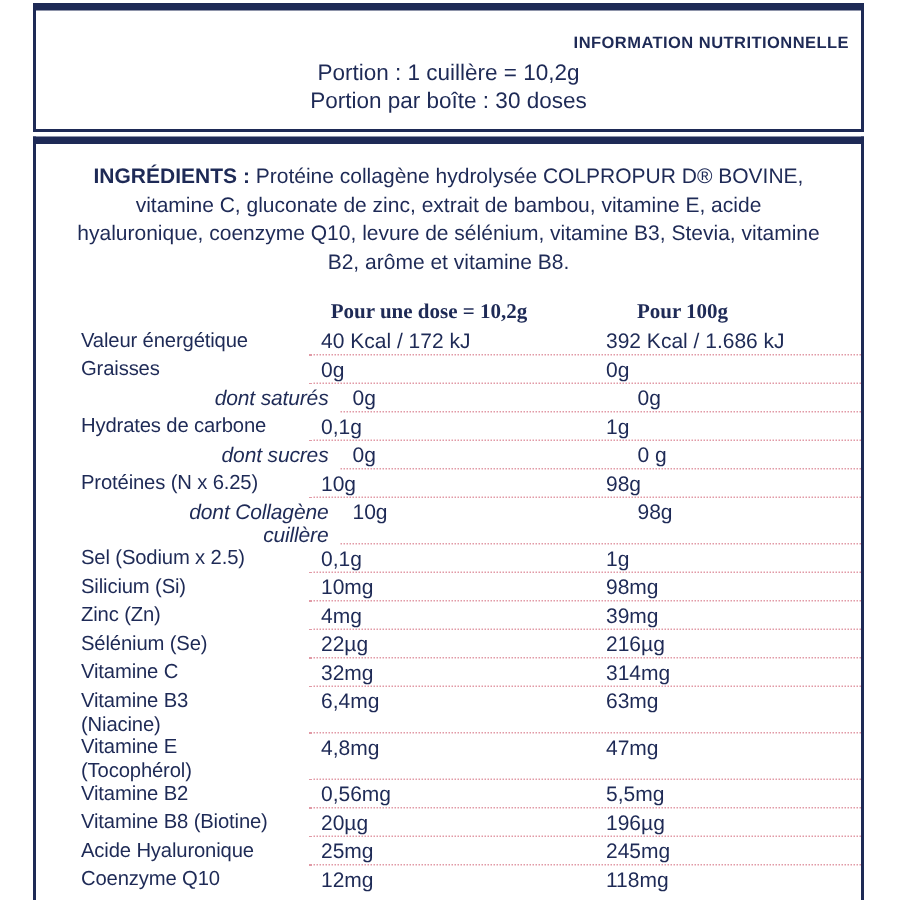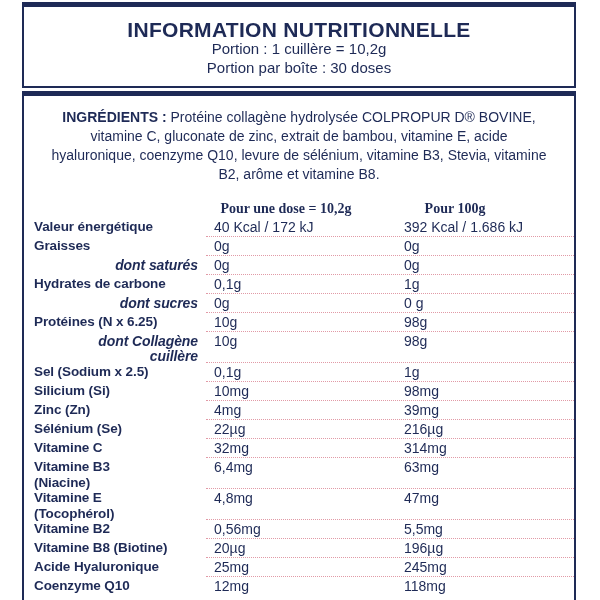--- a/index.html
+++ b/index.html
@@ -22,10 +22,11 @@
   }
   .header-box h1 {
     margin: 0;
-    font-size: 21px;
+    font-size: 11px;
     line-height: 19px;
     font-weight: 700;
     letter-spacing: 0.3px;
+    text-align: right;
   }
   .header-box p {
     margin: 0;

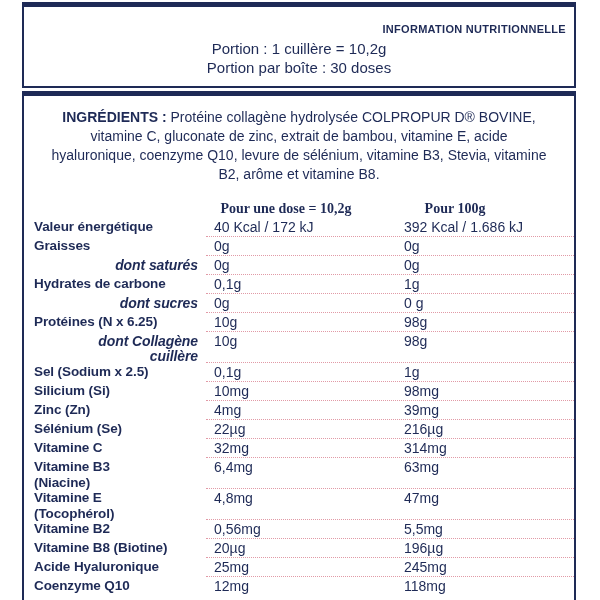--- a/index.html
+++ b/index.html
@@ -59,8 +59,8 @@
   .cell { box-sizing: border-box; }
   .cell.label {
     width: 182px;
-    padding-left: 10px;
-    font-weight: 700;
+    padding-left: 30px;
+    font-weight: 400;
     font-size: 13.5px;
     letter-spacing: -0.1px;
     line-height: 18px;

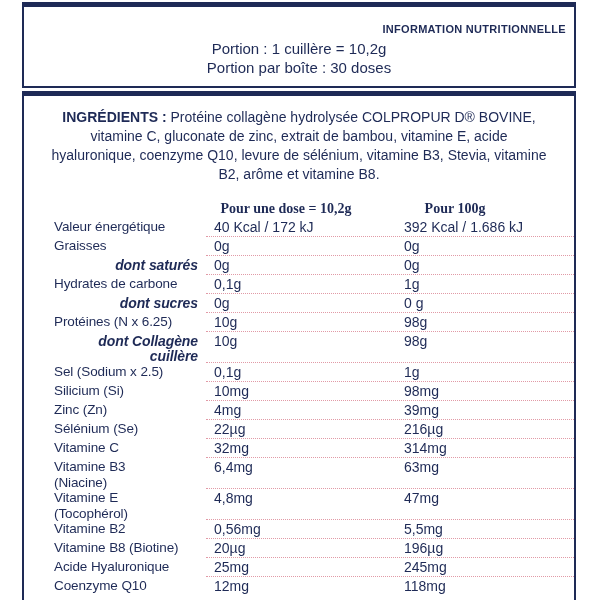--- a/index.html
+++ b/index.html
@@ -67,12 +67,13 @@
     white-space: nowrap;
   }
   .row.sub .cell.label {
-    font-weight: 700;
+    font-weight: 400;
     font-style: italic;
     text-align: right;
     padding-left: 0;
     padding-right: 8px;
     font-size: 14px;
+    margin-left: 21px;
   }
   .label .line2 { display: block; line-height: 13px; }
   .vals {

